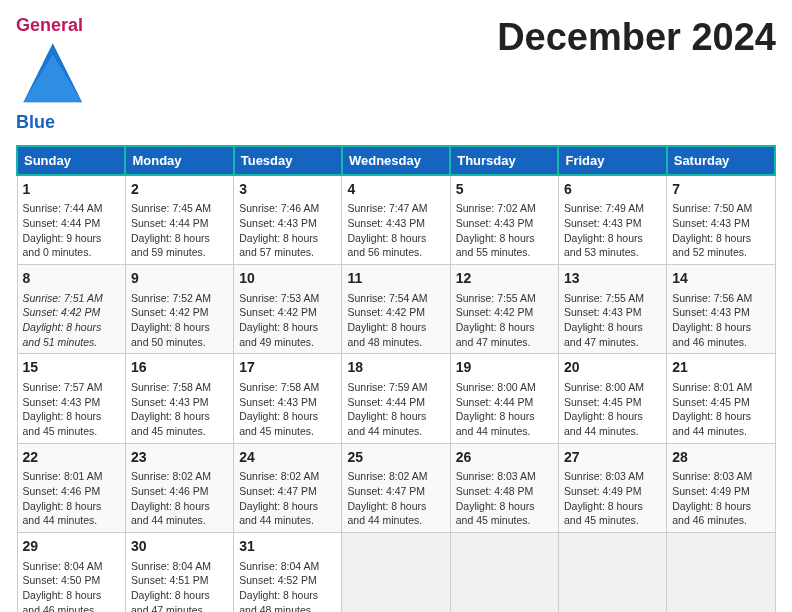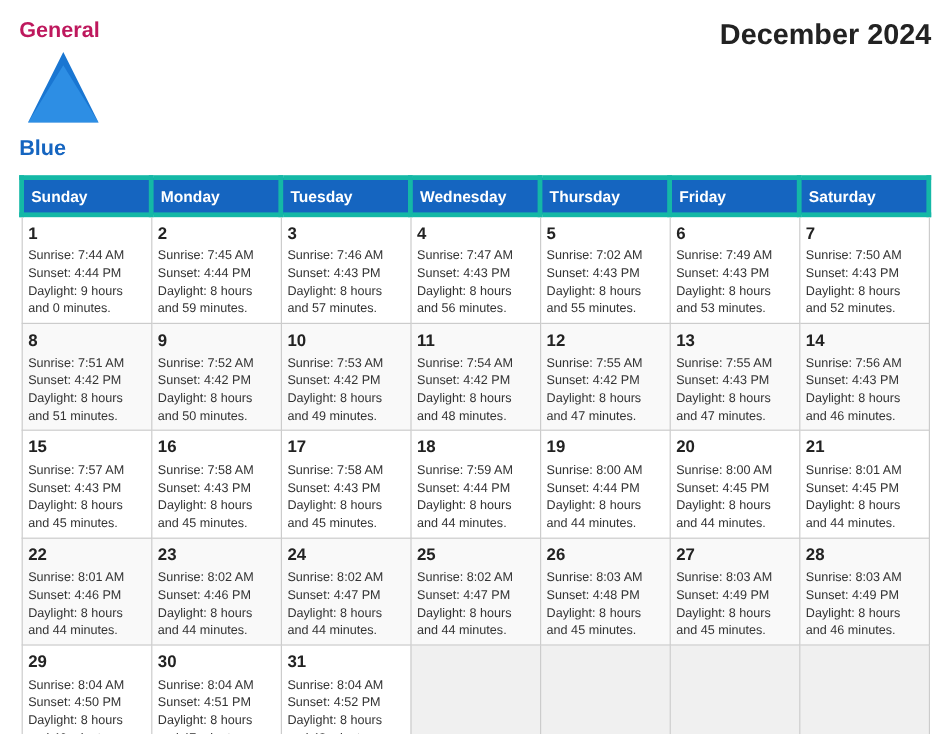--- a/index.html
+++ b/index.html
@@ -46,7 +46,7 @@
       text-align: right;
     }
     .month-title {
-      font-size: 24px;
+      font-size: 38px;
       font-weight: bold;
       color: #222;
     }

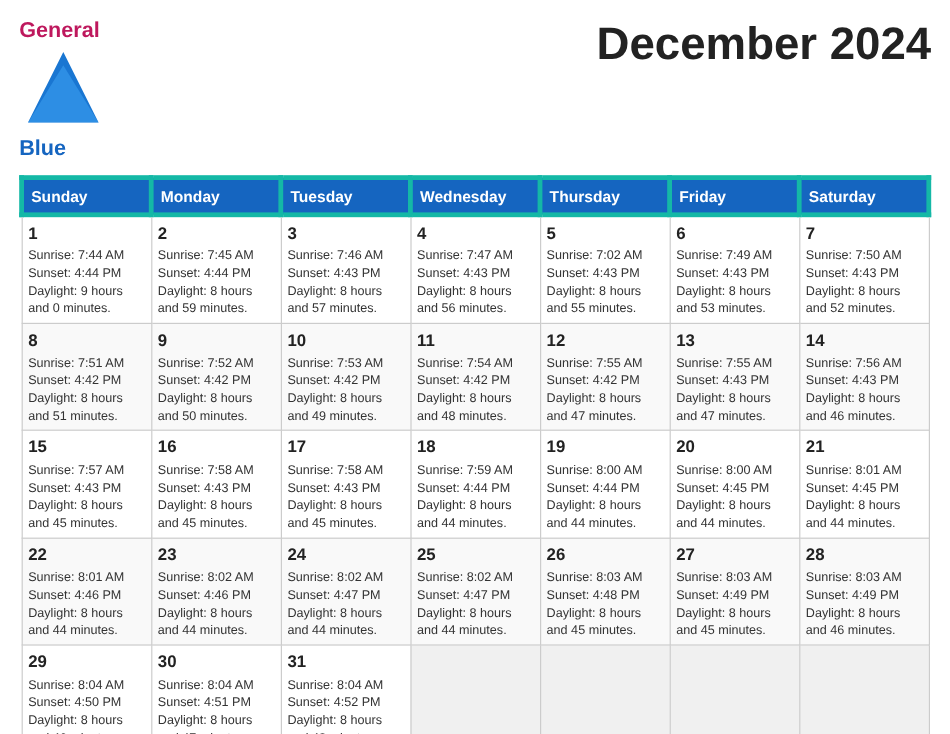--- a/index.html
+++ b/index.html
@@ -66,7 +66,7 @@
       padding: 6px 6px;
       font-size: 13px;
       font-weight: bold;
-      border: 4px solid #14b8a6;
+      border: 2px solid #14b8a6;
     }
     tbody tr td {
       border: 1px solid #ccc;

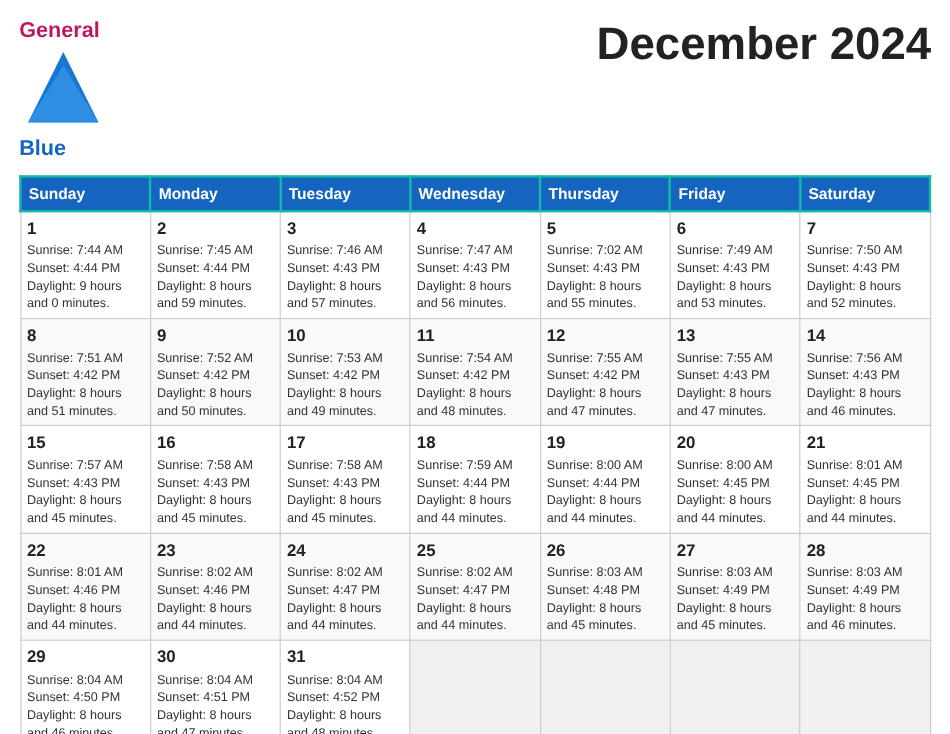--- a/index.html
+++ b/index.html
@@ -185,7 +185,7 @@
       <tr>
         <td>
           <span class="day-number">8</span>
-          <div class="day-info" style="white-space: pre-line;">Sunrise: 7:51 AM
+          <div class="day-info" style="white-space: pre-line; font-style: italic;">Sunrise: 7:51 AM
 Sunset: 4:42 PM
 Daylight: 8 hours
 and 51 minutes.</div>

